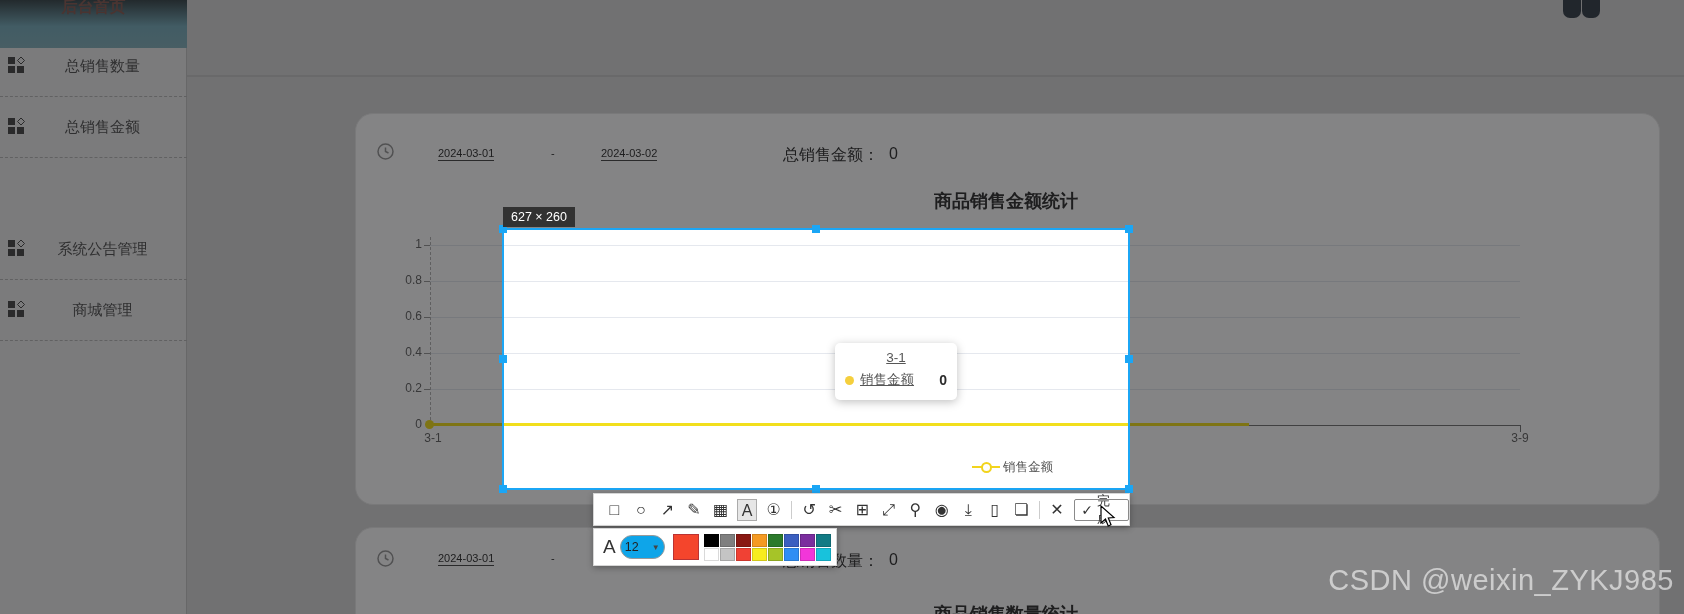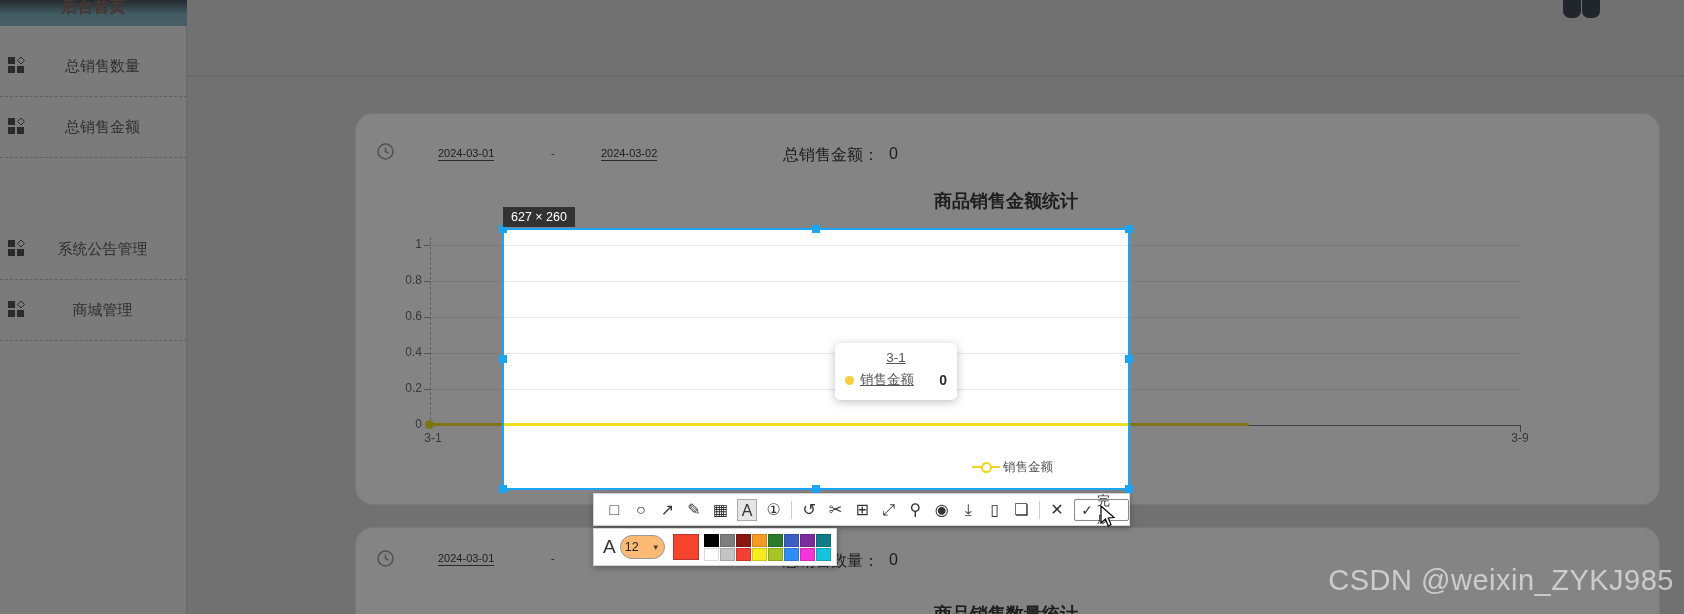--- a/index.html
+++ b/index.html
@@ -18,7 +18,7 @@
   #avatar span:first-child { left:0; } #avatar span:last-child { left:19px; }
 
   #sidebar { left:0; top:0; width:187px; height:614px; background:#ececec; border-right:1px solid #c4c4c4; }
-  #sidebar-header { position:absolute; left:0; top:0; width:187px; height:26px; overflow:hidden;
+  #sidebar-header { position:absolute; left:0; top:0; width:187px; height:48px; overflow:hidden;
     background:linear-gradient(180deg,#3c4a4e 0%,#7aaebc 55%,#86b2bd 100%); }
   #sidebar-header span { position:absolute; left:0; top:-3px; width:100%; text-align:center; font-size:16px; color:#8a5f57; font-weight:bold; }
   .side-item { position:absolute; left:0; width:187px; height:61px; border-bottom:1px dashed #b9b9b9; }

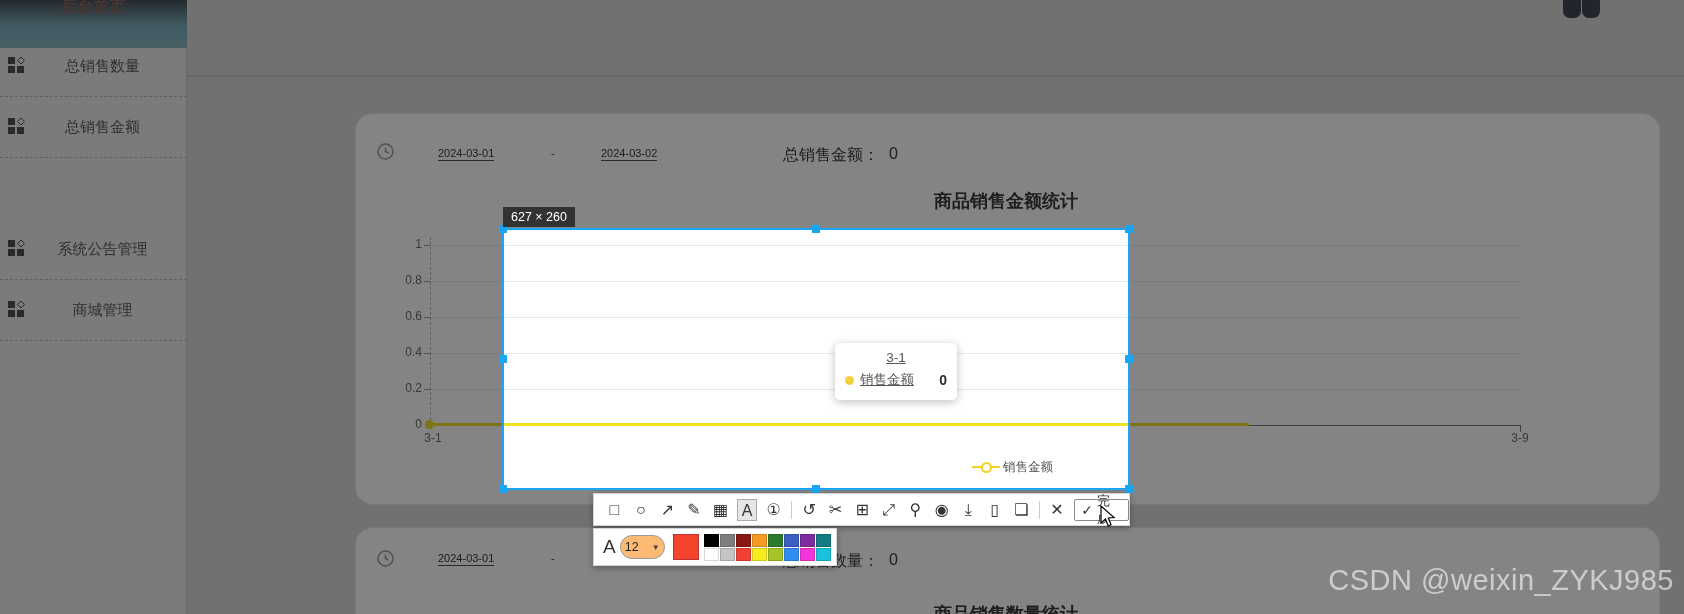--- a/index.html
+++ b/index.html
@@ -80,7 +80,7 @@
     box-shadow:0 2px 6px rgba(0,0,0,0.3); z-index:20; display:flex; align-items:center; padding:0 5px; }
   #font-glyph { font-size:19px; color:#333; margin:0 4px; }
   #font-size-dd { width:45px; height:24px; border:1px solid #9a9a9a; border-radius:12px; display:flex;
-    align-items:center; font-size:12.5px; color:#222; padding:0 4px; margin-right:8px; background:#fdba74; }
+    align-items:center; font-size:12.5px; color:#222; padding:0 4px; margin-right:8px; background:#0ea5e9; }
   #font-size-dd .dd-arrow { margin-left:auto; font-size:8px; color:#444; }
   #current-color { width:26px; height:26px; border:1px solid #b33; margin-right:5px; }
   #color-grid { display:grid; grid-template-columns:repeat(8,15px); grid-template-rows:13px 13px; gap:1px; }

